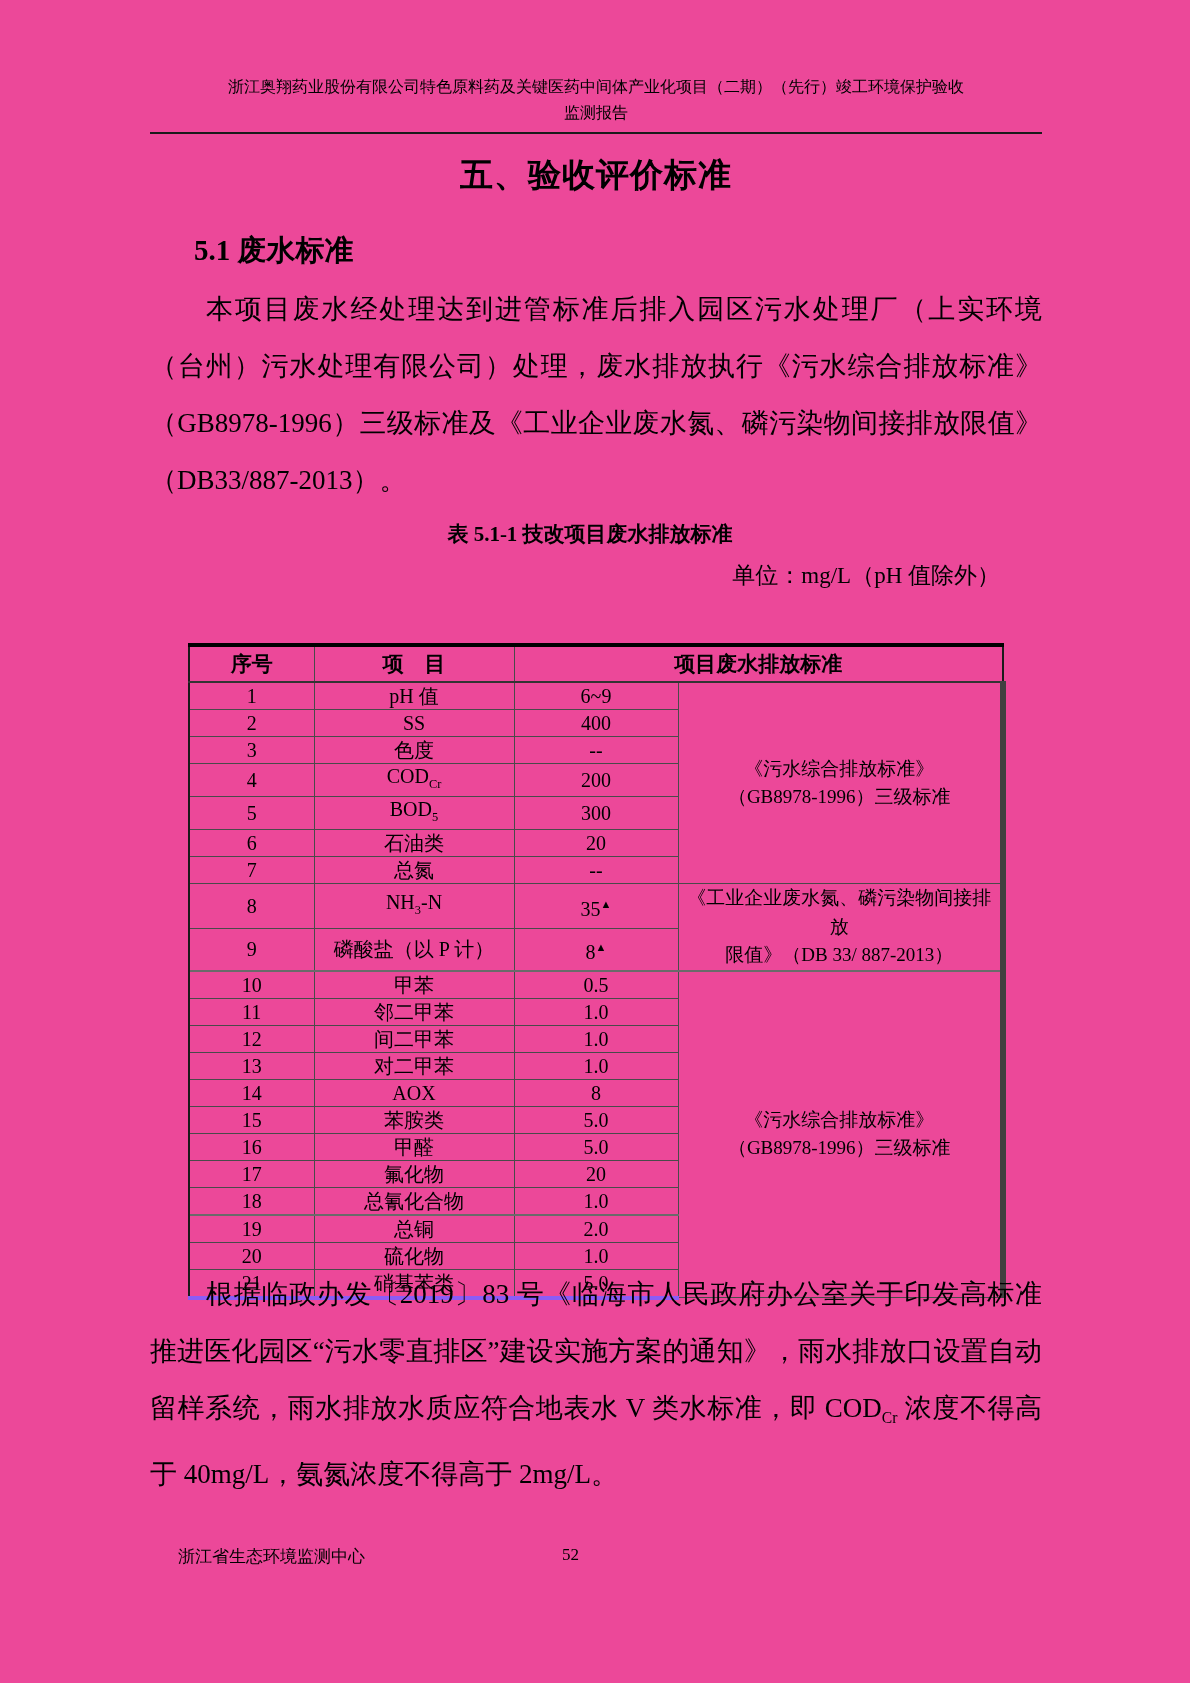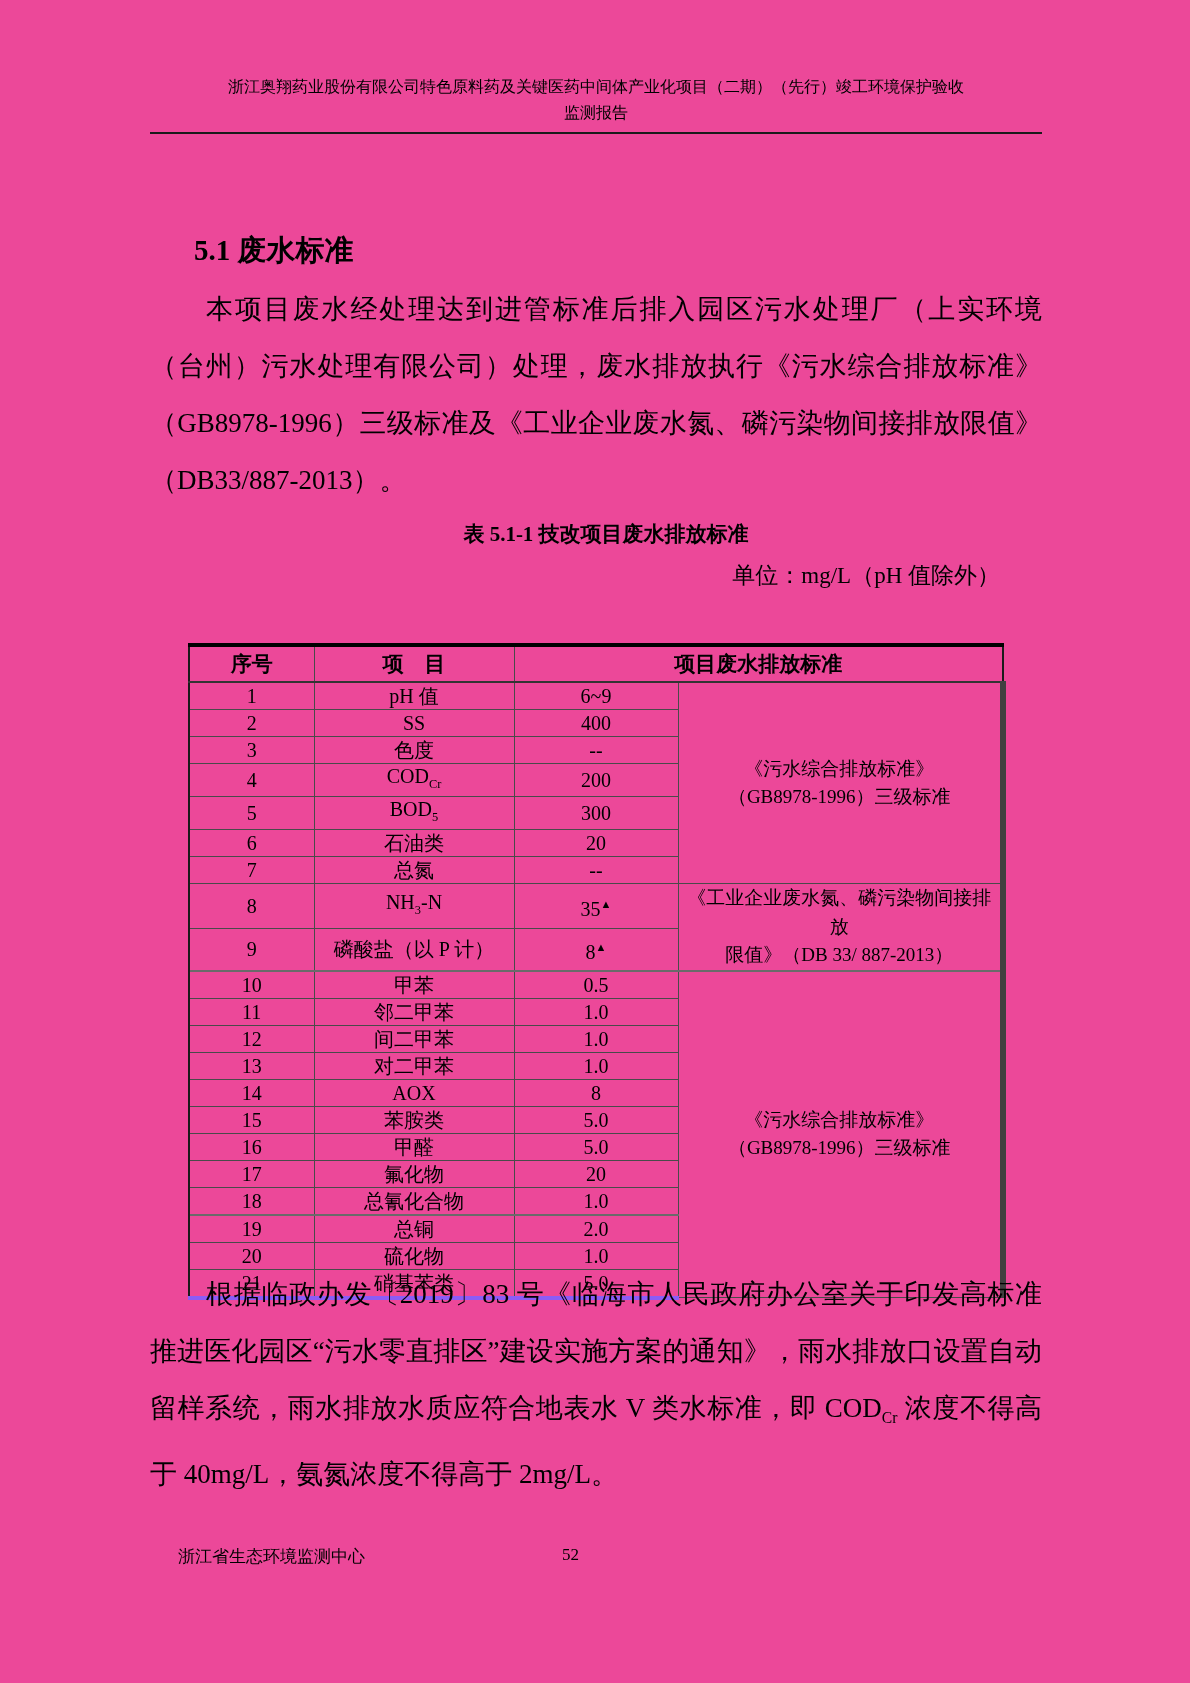--- a/index.html
+++ b/index.html
@@ -82,6 +82,7 @@
     <div>监测报告</div>
   </div>
 
+  <div class="chapter-title">五、验收评价标准</div>
 
   <div class="section-title">5.1 废水标准</div>
 

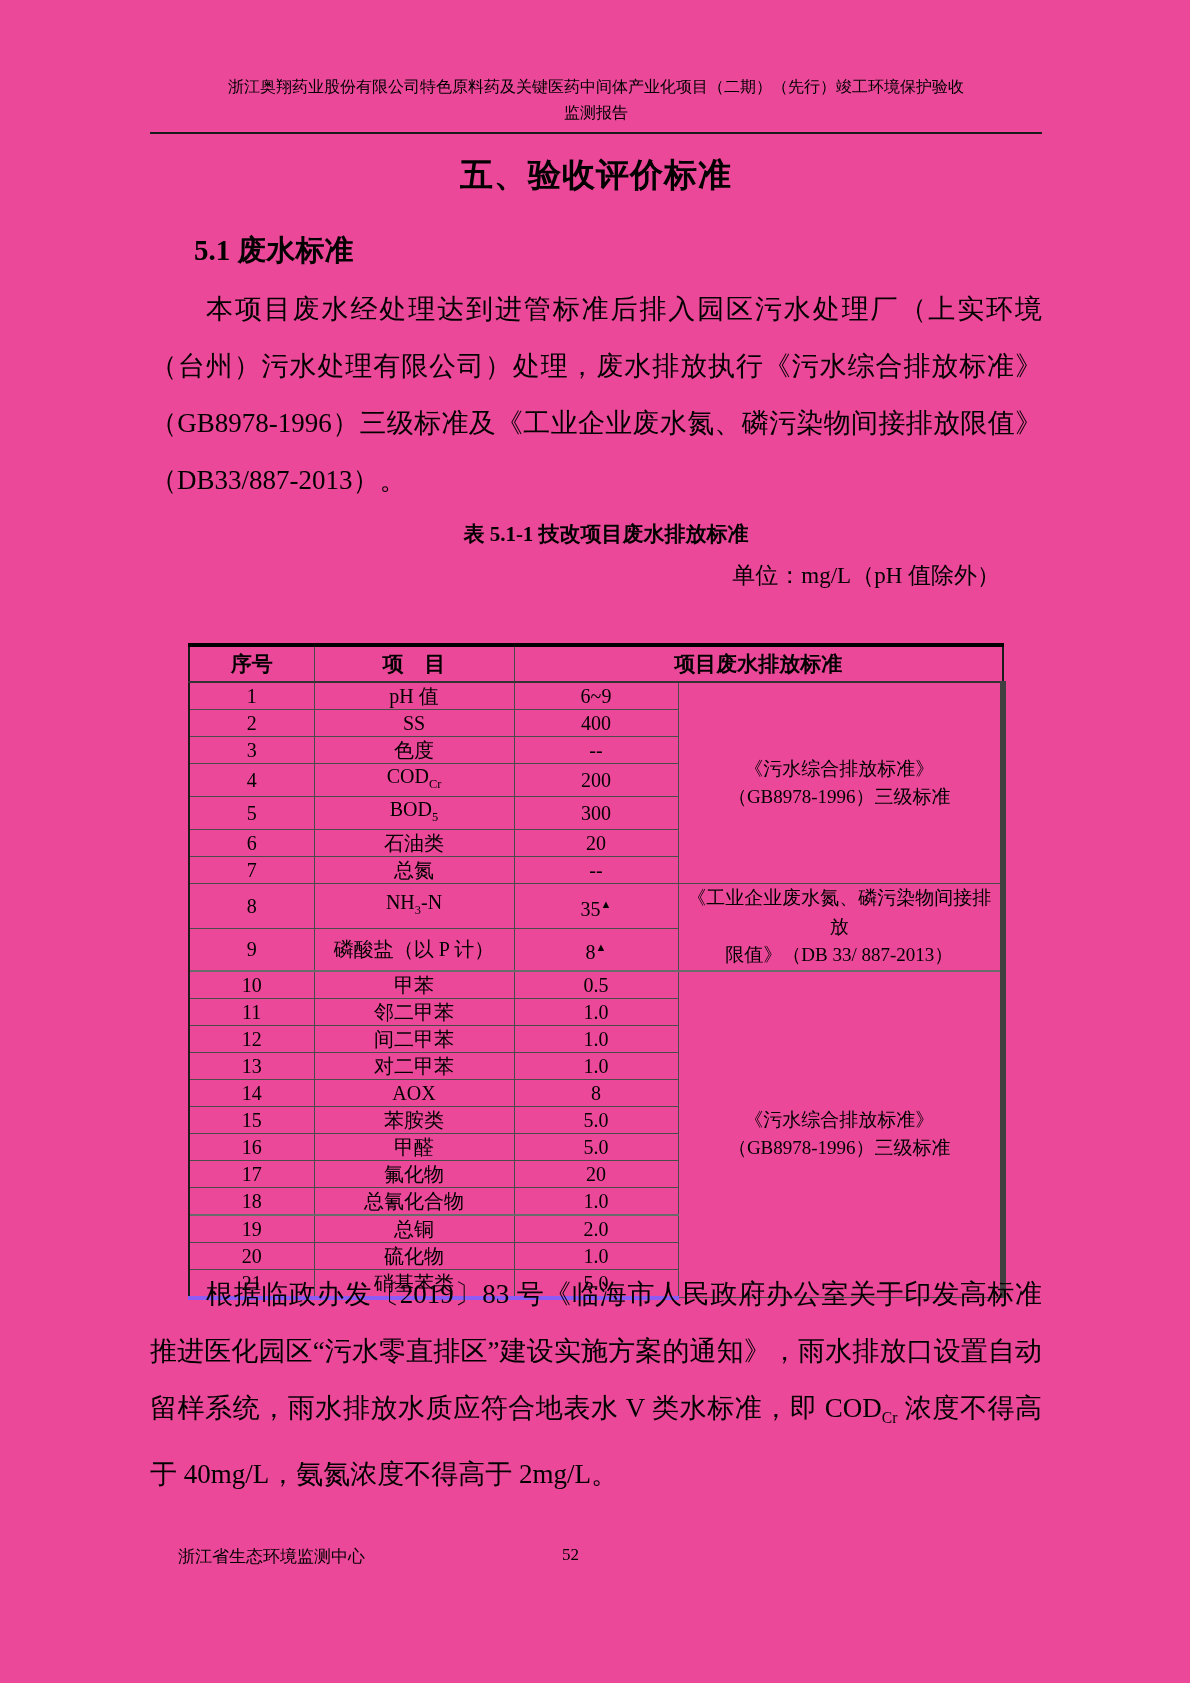--- a/index.html
+++ b/index.html
@@ -34,7 +34,7 @@
   .para sub { font-size:0.58em; }
 
   .table-title {
-    position:absolute; top:520px; left:160px; width:892px;
+    position:absolute; top:520px; left:144px; width:892px;
     text-align:center; font-size:21px; font-weight:700;
   }
 

